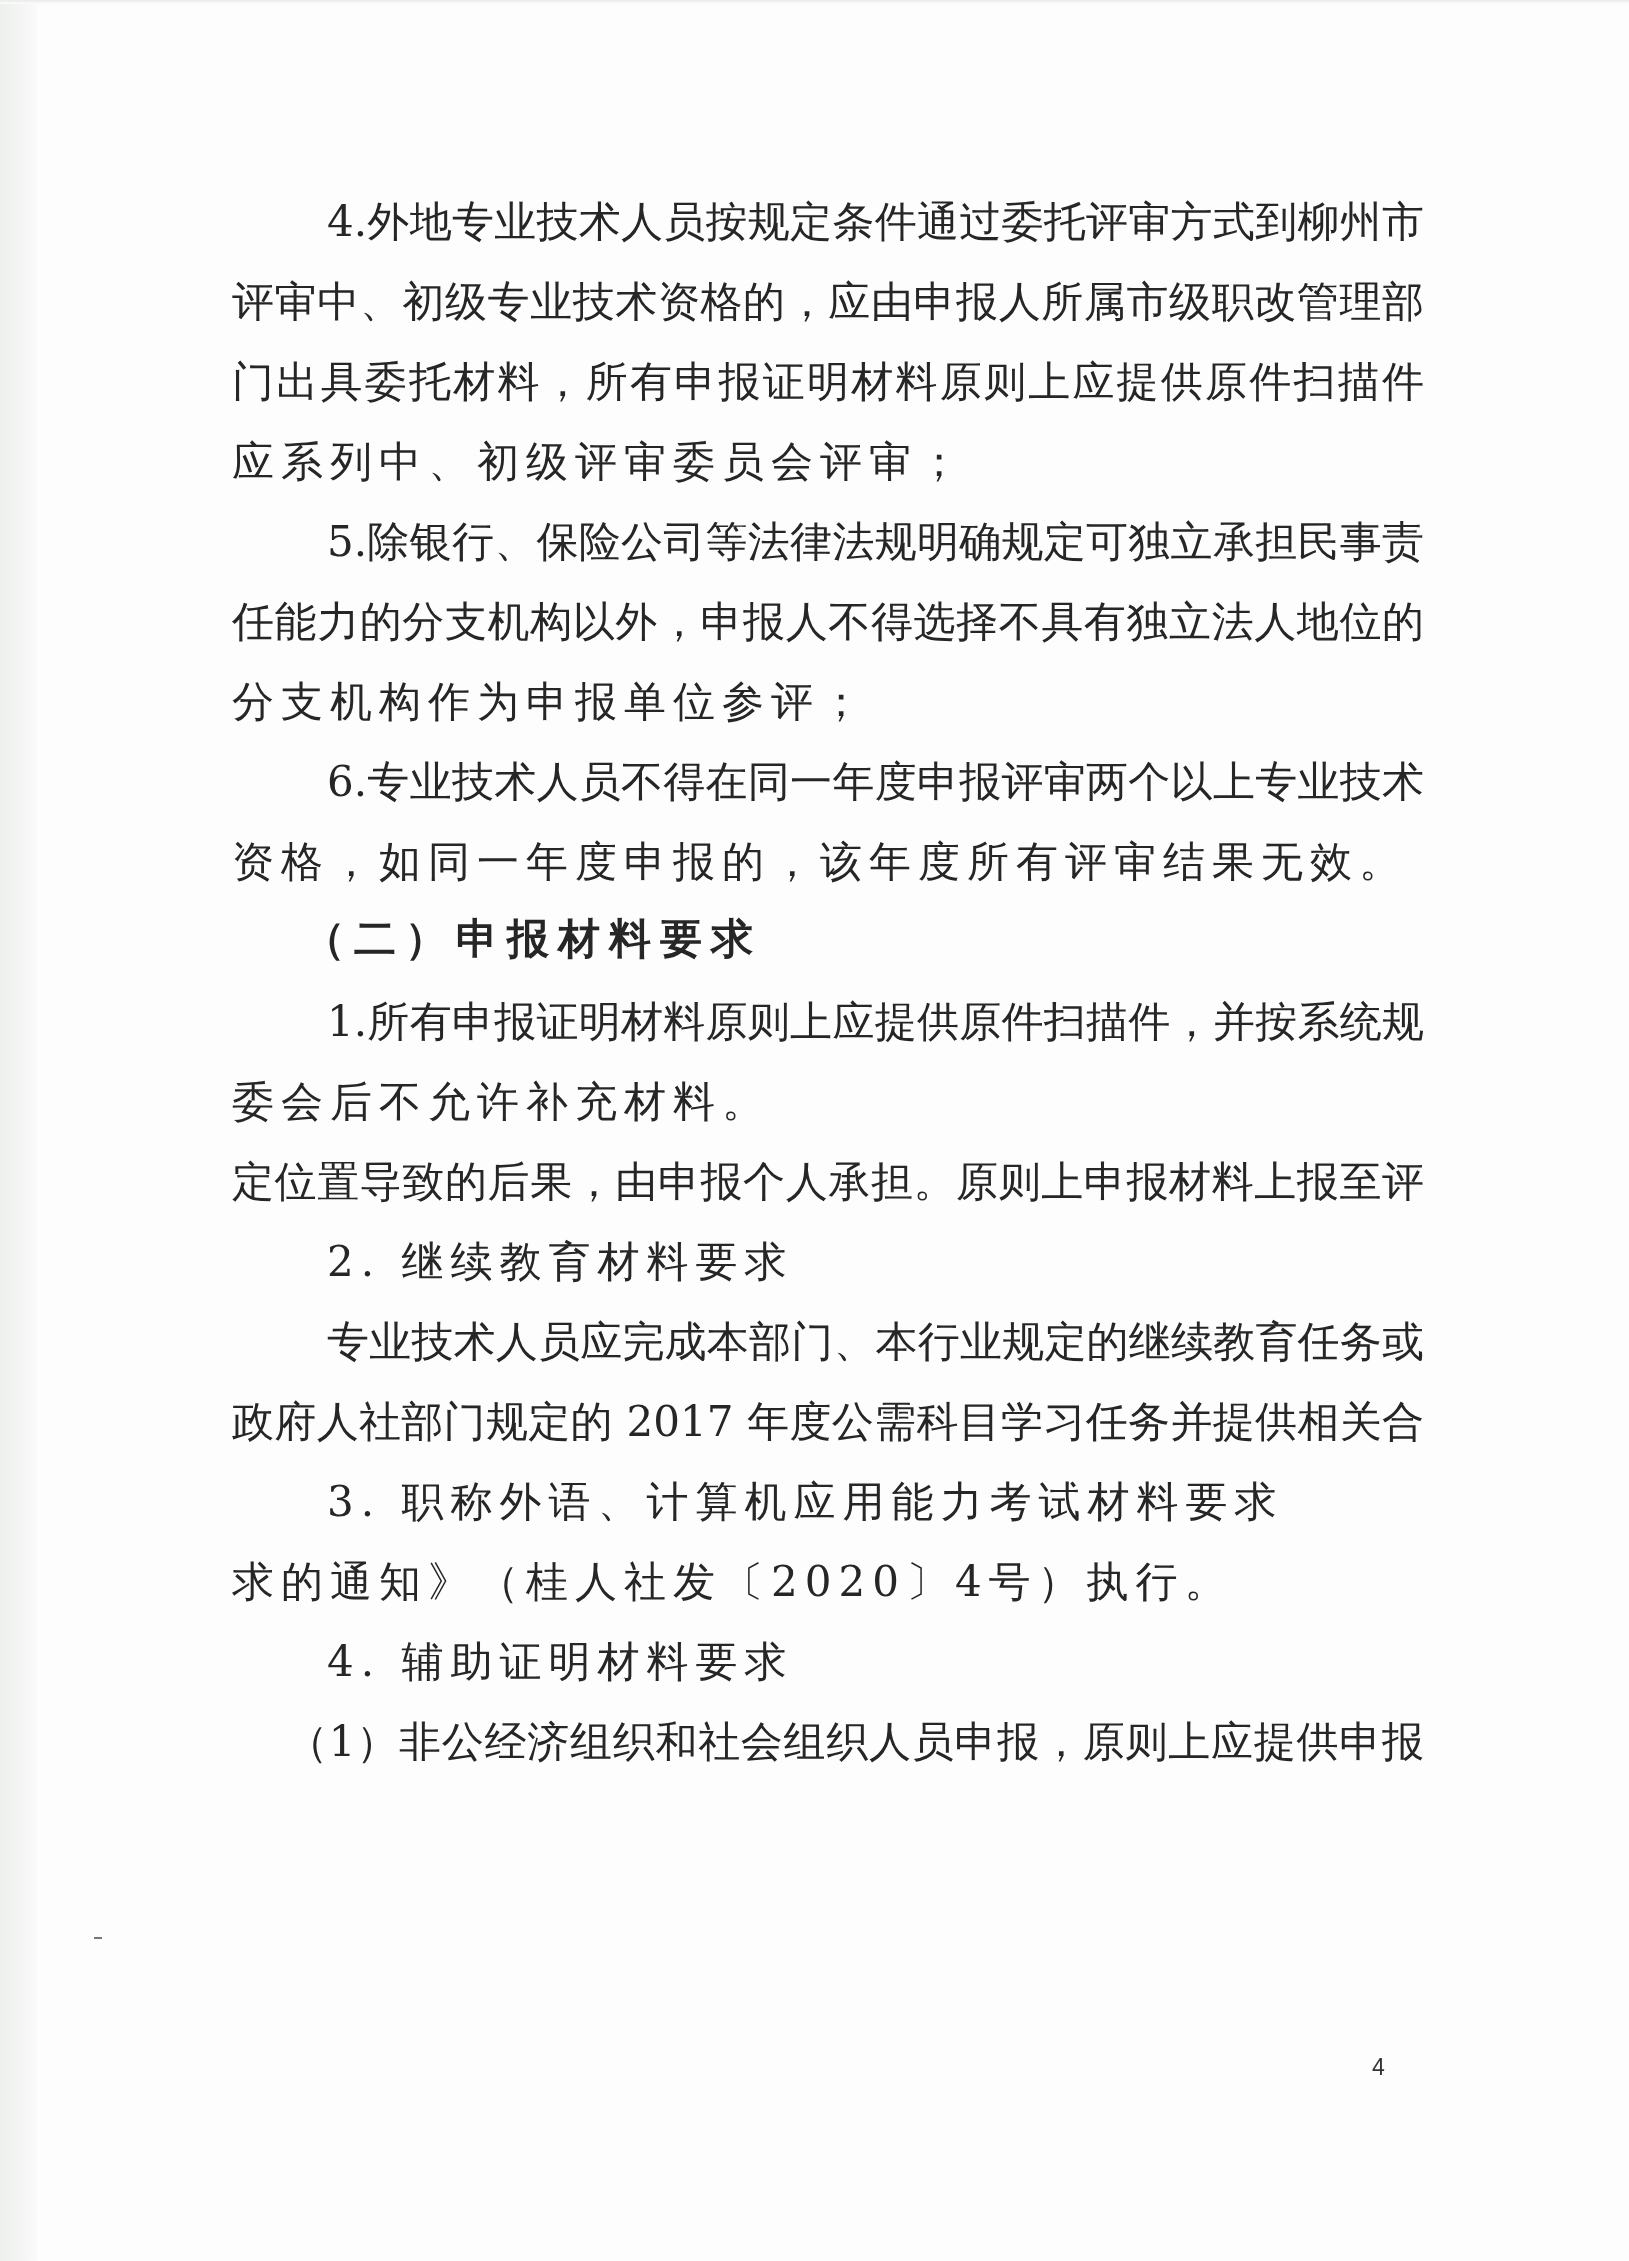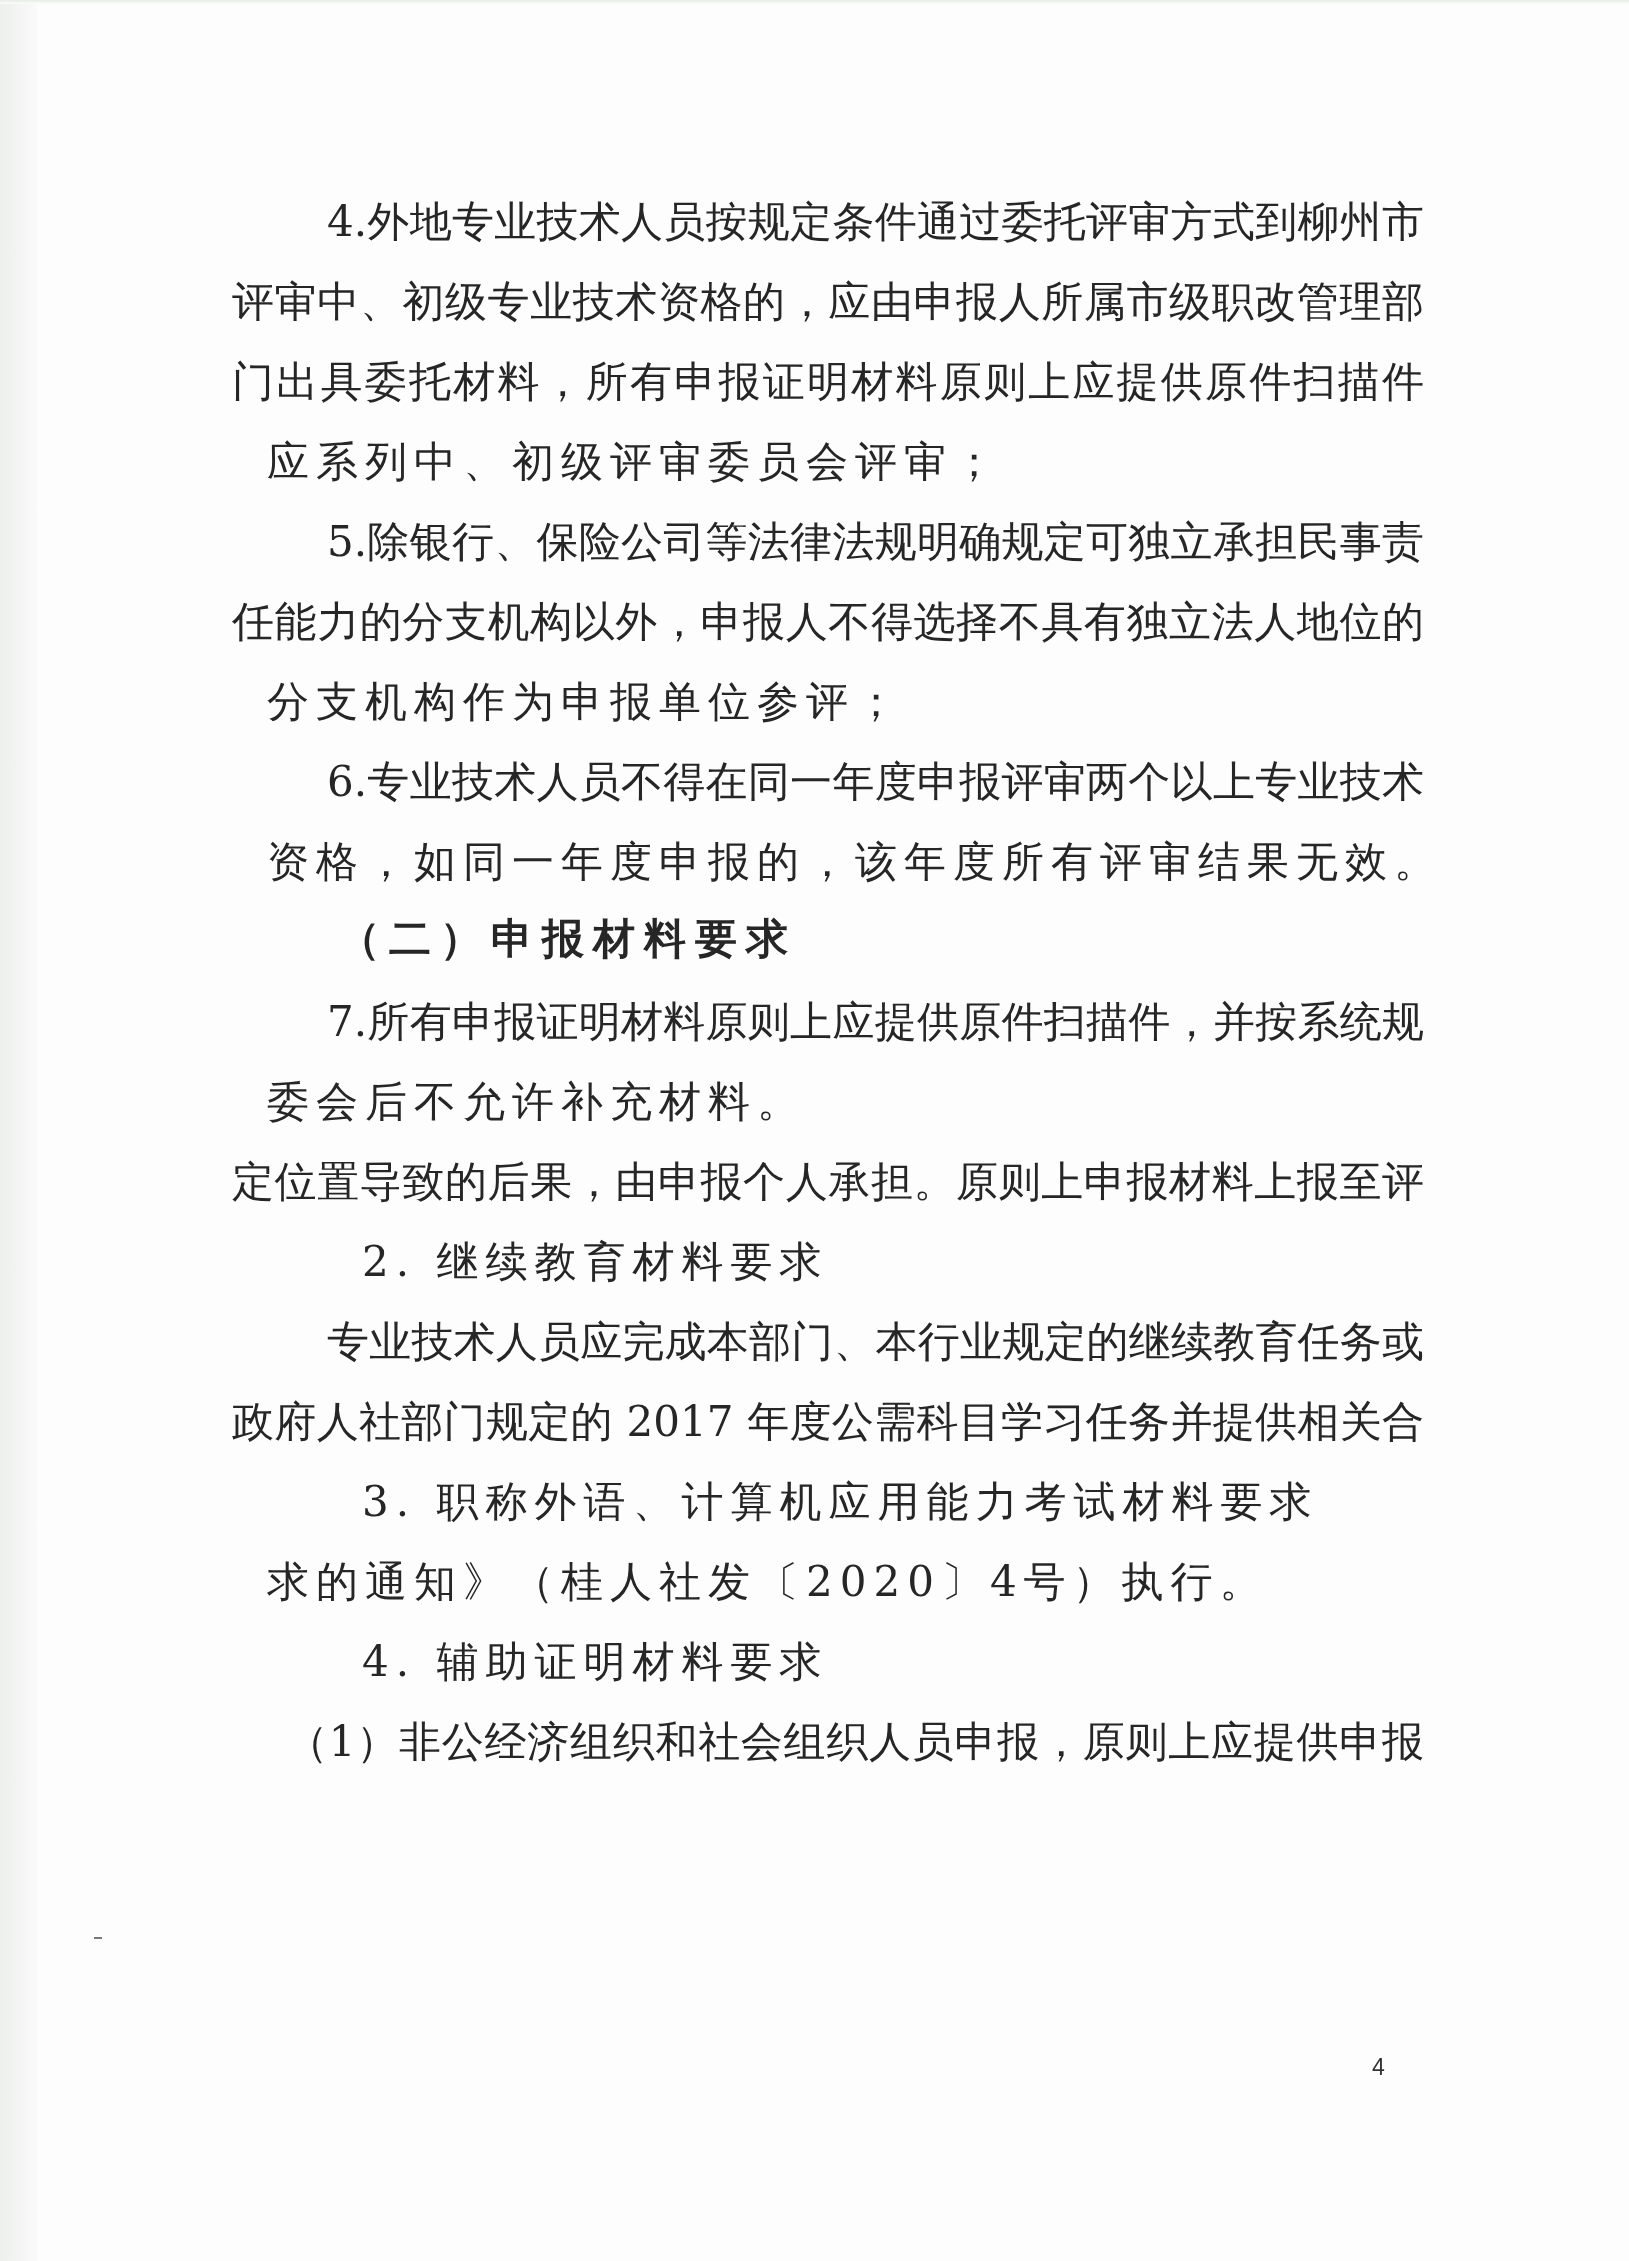--- a/index.html
+++ b/index.html
@@ -35,7 +35,7 @@
     text-align-last: justify;
     letter-spacing: 0;
   }
-  .line.short { text-align-last: left; letter-spacing: 7px; margin-left: 35px; }
+  .line.short { text-align-last: left; letter-spacing: 7px; }
   .line.indent { padding-left: 95px; }
   .line.indent-sub { padding-left: 54px; }
   .line.heading { font-family: Liberation Mono, monospace; font-weight: bold; padding-left: 71px; letter-spacing: 9px; }

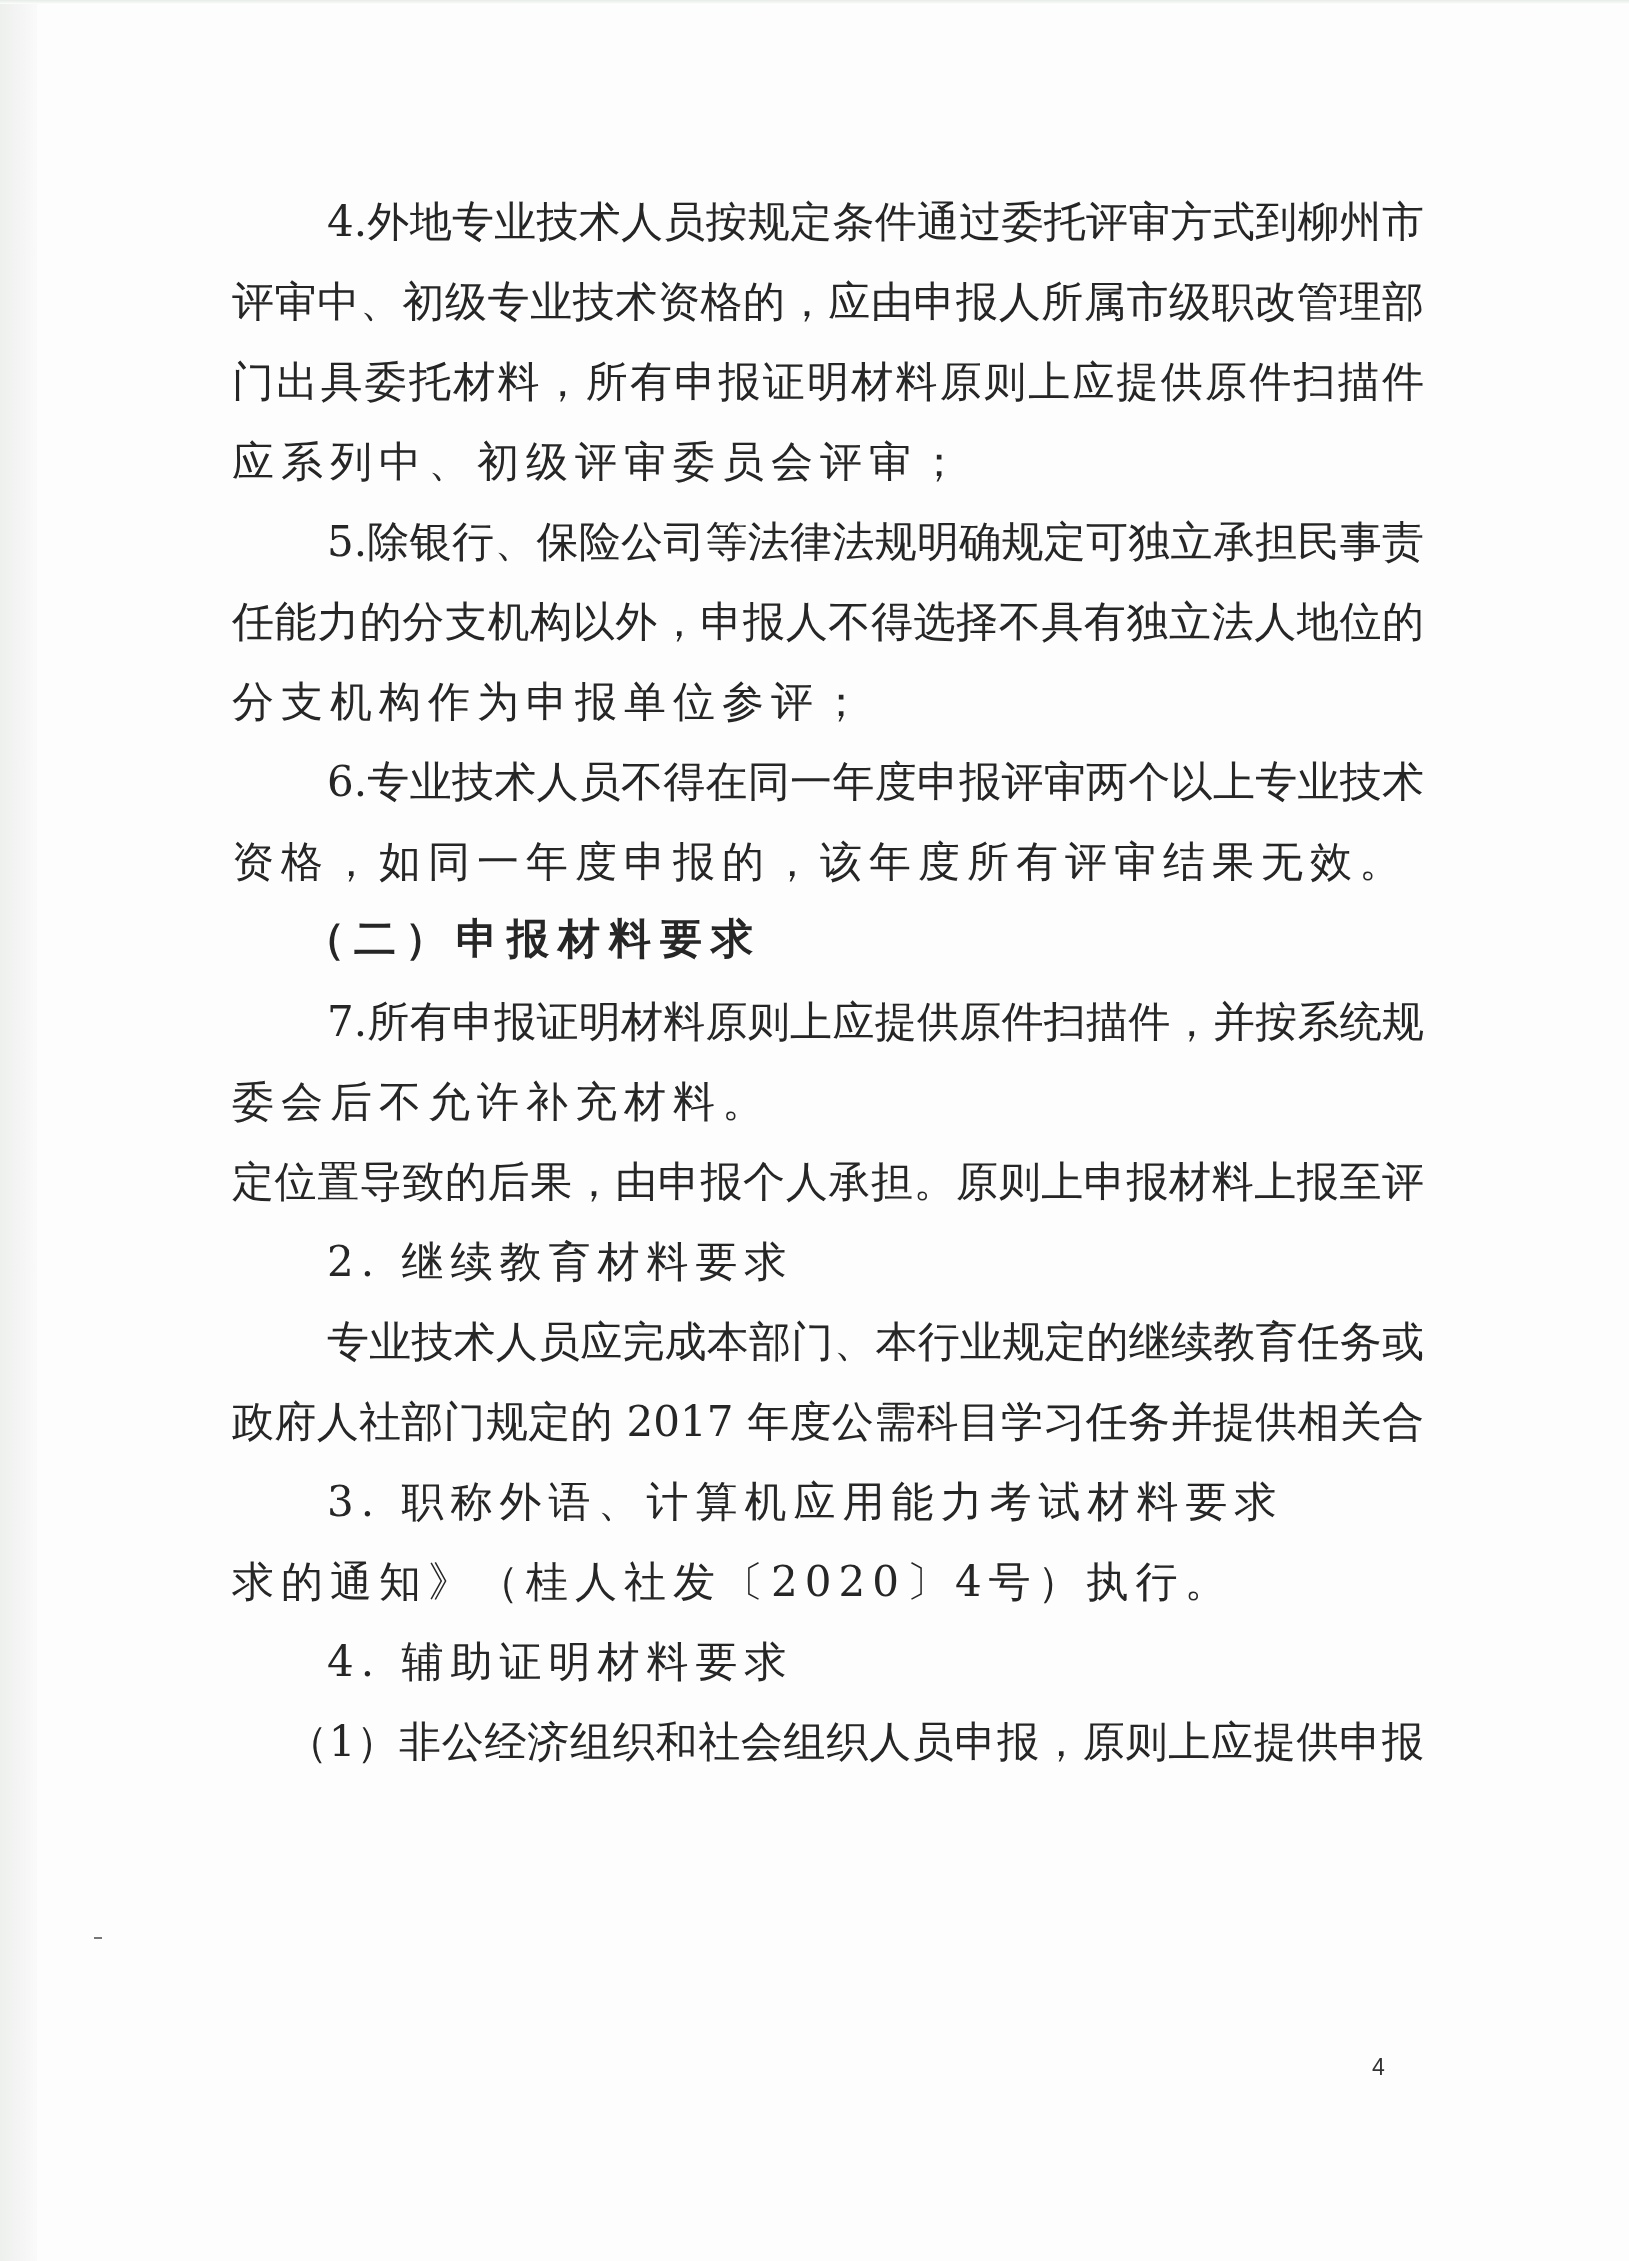--- a/index.html
+++ b/index.html
@@ -73,7 +73,7 @@
 
   <div class="line short heading">（二）申报材料要求</div>
 
-  <div class="line indent">7.所有申报证明材料原则上应提供原件扫描件，并按系统规</div>
+  <div class="line indent">1.所有申报证明材料原则上应提供原件扫描件，并按系统规</div>
   <div class="line short">委会后不允许补充材料。</div>
   <div class="line">定位置导致的后果，由申报个人承担。原则上申报材料上报至评</div>
 

